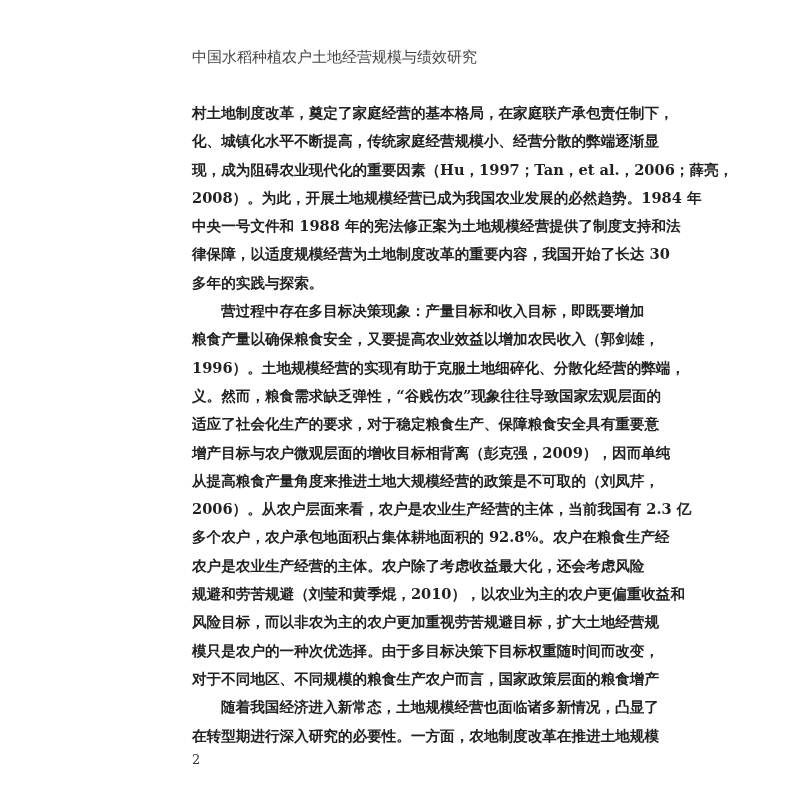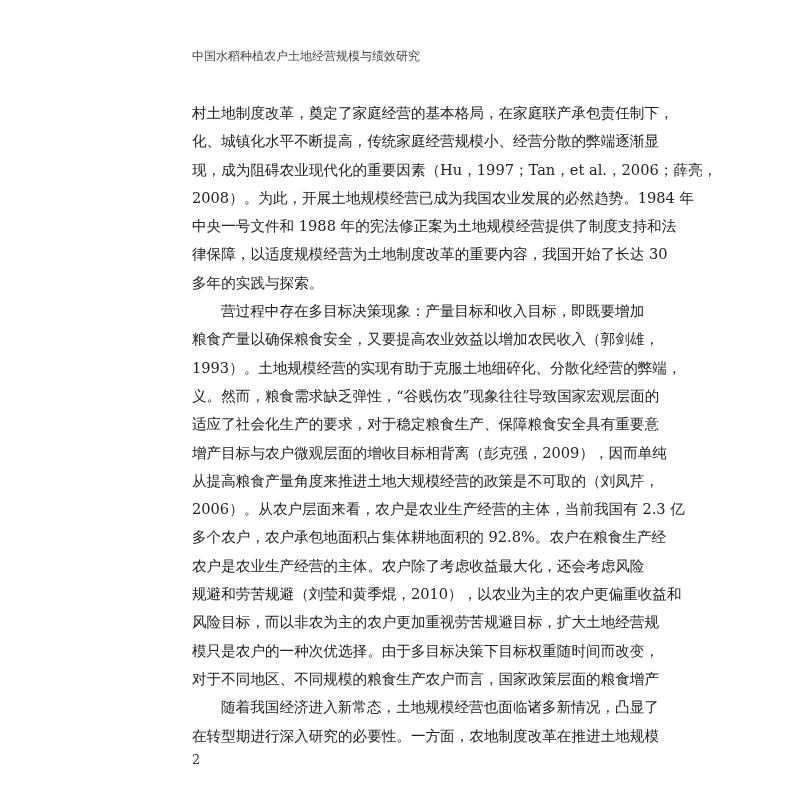--- a/index.html
+++ b/index.html
@@ -6,7 +6,7 @@
     body { width: 800px; height: 800px; position: relative; overflow: hidden;
            font-family: "DejaVu Serif", "Liberation Serif", serif; color: #222; }
     .running-header { position: absolute; left: 192px; top: 48px;
-      font-family: "DejaVu Sans", "Liberation Sans", sans-serif; font-size: 12px; color: #444; }
+      font-family: "DejaVu Sans", "Liberation Sans", sans-serif; font-size: 15px; color: #444; }
     .body-text { position: absolute; left: 192px; top: 99px; width: 414px; }
     .line { height: 28.3px; line-height: 28.3px; font-size: 14.6px; white-space: nowrap;
             text-align: justify; text-align-last: justify; letter-spacing: 0px; }

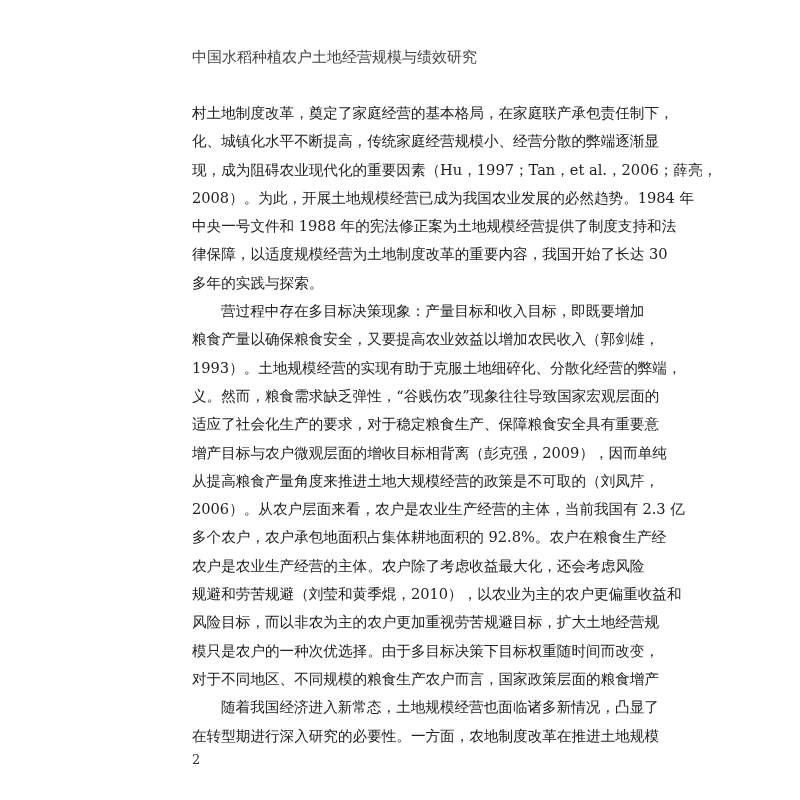--- a/index.html
+++ b/index.html
@@ -9,7 +9,7 @@
       font-family: "DejaVu Sans", "Liberation Sans", sans-serif; font-size: 15px; color: #444; }
     .body-text { position: absolute; left: 192px; top: 99px; width: 414px; }
     .line { height: 28.3px; line-height: 28.3px; font-size: 14.6px; white-space: nowrap;
-            text-align: justify; text-align-last: justify; letter-spacing: 0px; }
+            text-align: justify; text-align-last: justify; letter-spacing: 0px; font-weight: bold; }
     .line.last { text-align-last: left; }
     .line.indent { padding-left: 29px; }
     .page-number { position: absolute; left: 192px; top: 752px; font-size: 13px; color: #333; }

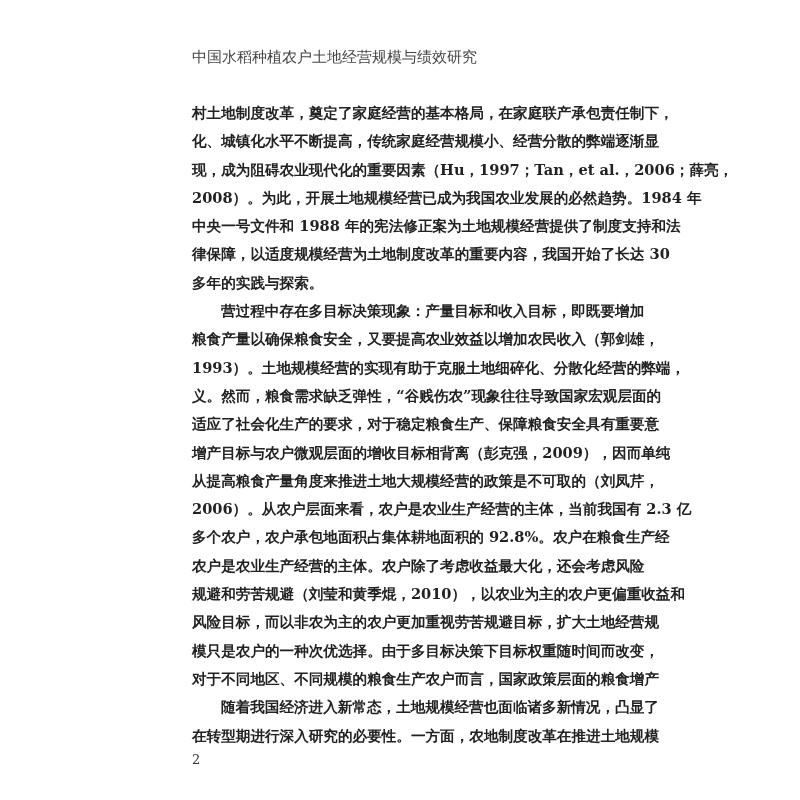--- a/index.html
+++ b/index.html
@@ -29,7 +29,7 @@
     <div class="line last">多年的实践与探索。</div>
     <div class="line indent">营过程中存在多目标决策现象：产量目标和收入目标，即既要增加</div>
     <div class="line">粮食产量以确保粮食安全，又要提高农业效益以增加农民收入（郭剑雄，</div>
-    <div class="line">1993）。土地规模经营的实现有助于克服土地细碎化、分散化经营的弊端，</div>
+    <div class="line">1996）。土地规模经营的实现有助于克服土地细碎化、分散化经营的弊端，</div>
     <div class="line">义。然而，粮食需求缺乏弹性，“谷贱伤农”现象往往导致国家宏观层面的</div>
     <div class="line">适应了社会化生产的要求，对于稳定粮食生产、保障粮食安全具有重要意</div>
     <div class="line">增产目标与农户微观层面的增收目标相背离（彭克强，2009），因而单纯</div>

